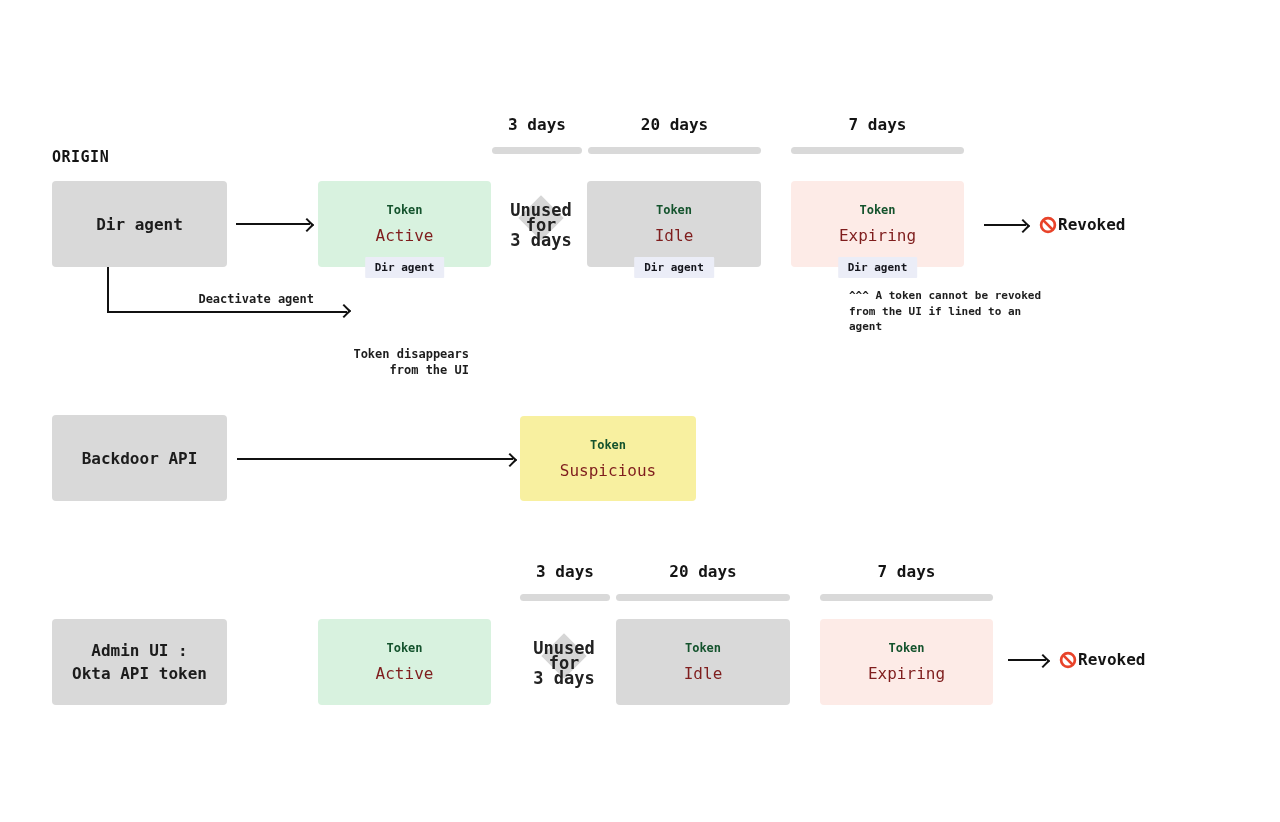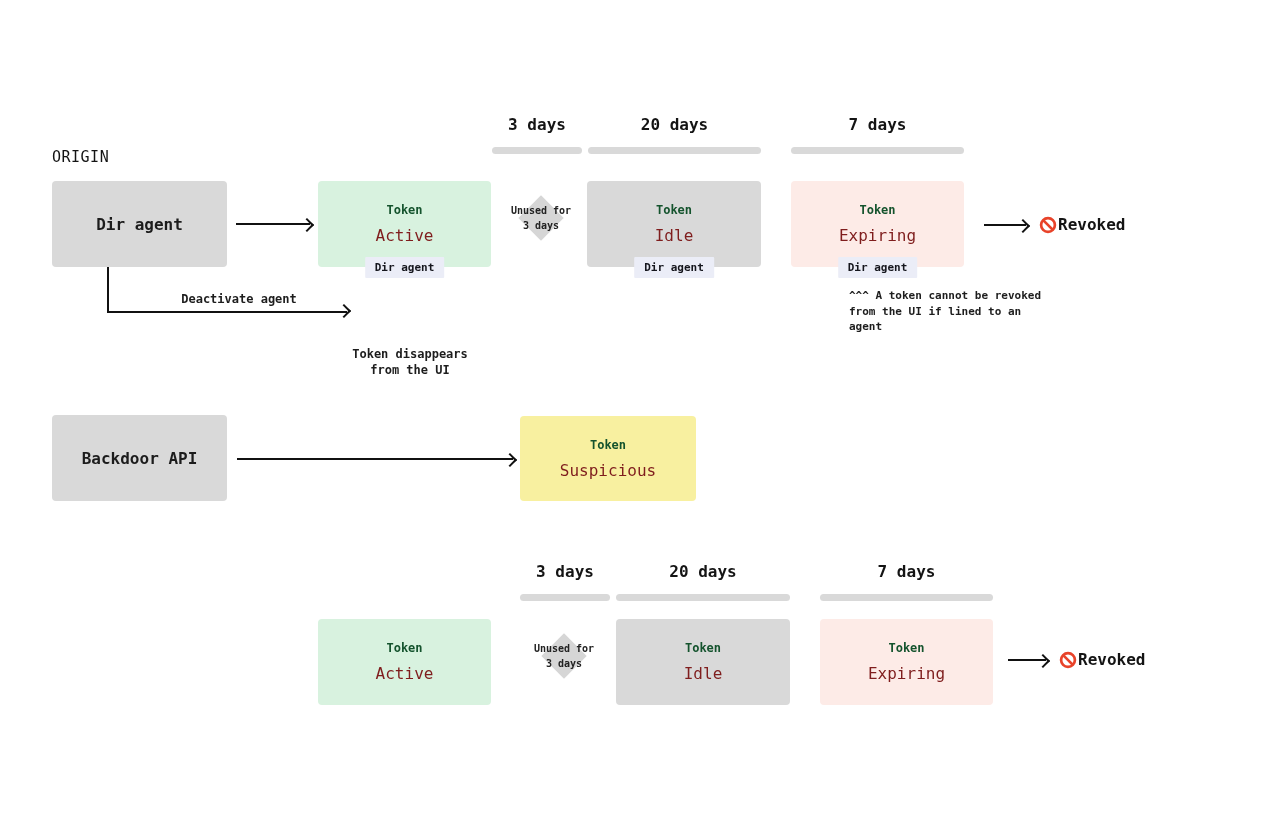--- a/index.html
+++ b/index.html
@@ -46,7 +46,7 @@
   .revoked-label{font-weight:bold;font-size:16px;color:#141414;}
   .noicon{width:18px;height:18px;display:block;}
 
-  .origin{position:absolute;left:52px;top:148px;font-size:15px;font-weight:normal;letter-spacing:0.5px;color:#141414;}
+  .origin{position:absolute;left:52px;top:148px;font-size:15px;font-weight:bold;letter-spacing:0.5px;color:#141414;}
 </style>
 </head>
 <body>

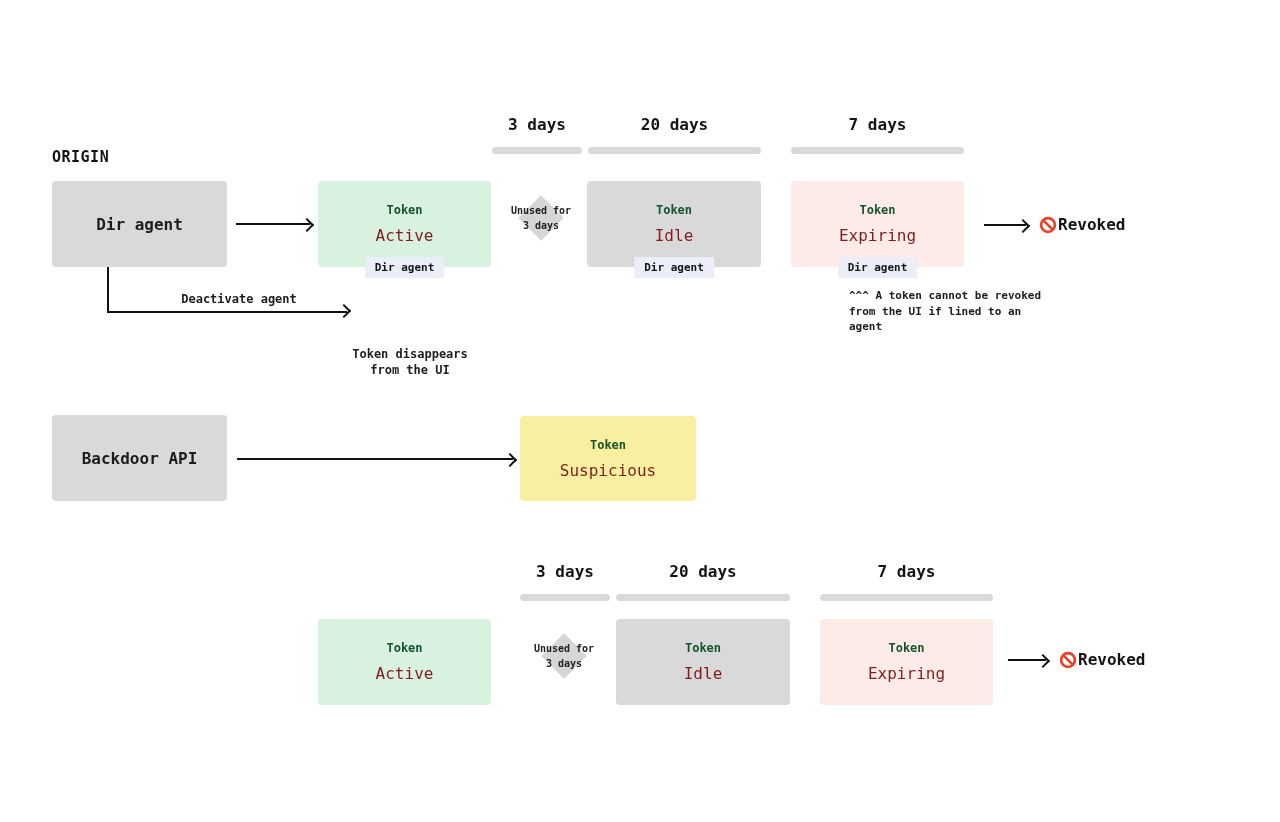--- a/index.html
+++ b/index.html
@@ -34,7 +34,7 @@
 
   
   .diamond{position:absolute;width:32px;height:32px;background:#d6d6d6;transform:rotate(45deg);}
-  .cond{position:absolute;width:100px;font-size:10px;font-weight:bold;line-height:15px;
+  .cond{position:absolute;width:100px;font-size:17px;font-weight:bold;line-height:15px;
         text-align:center;color:#222;z-index:2;}
 
   

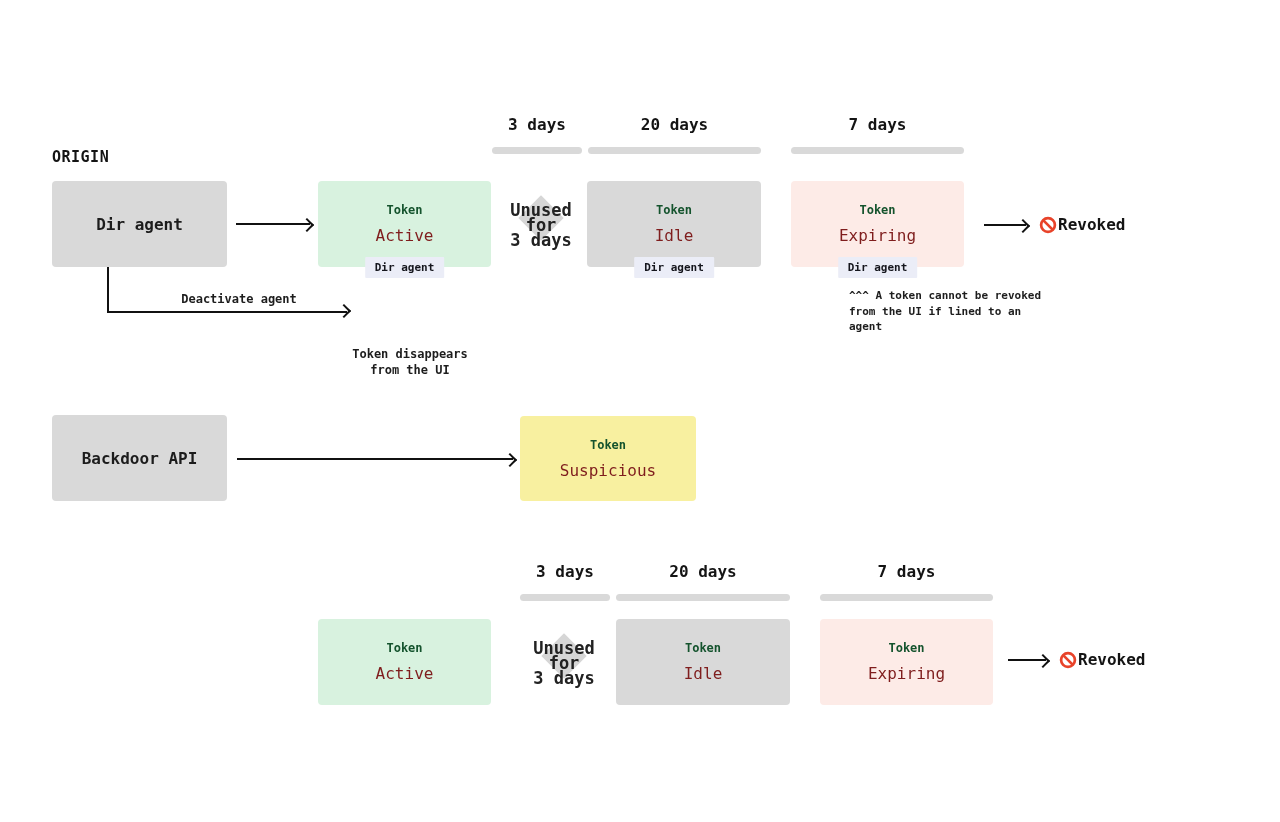--- a/index.html
+++ b/index.html
@@ -38,7 +38,7 @@
         text-align:center;color:#222;z-index:2;}
 
   
-  .small-note{position:absolute;font-size:12px;font-weight:bold;color:#1d1d1d;text-align:center;line-height:16px;}
+  .small-note{position:absolute;font-size:12px;font-weight:bold;color:#1d1d1d;text-align:right;line-height:16px;}
   .footnote{position:absolute;font-size:11px;font-weight:bold;color:#1d1d1d;line-height:15.5px;}
 
   

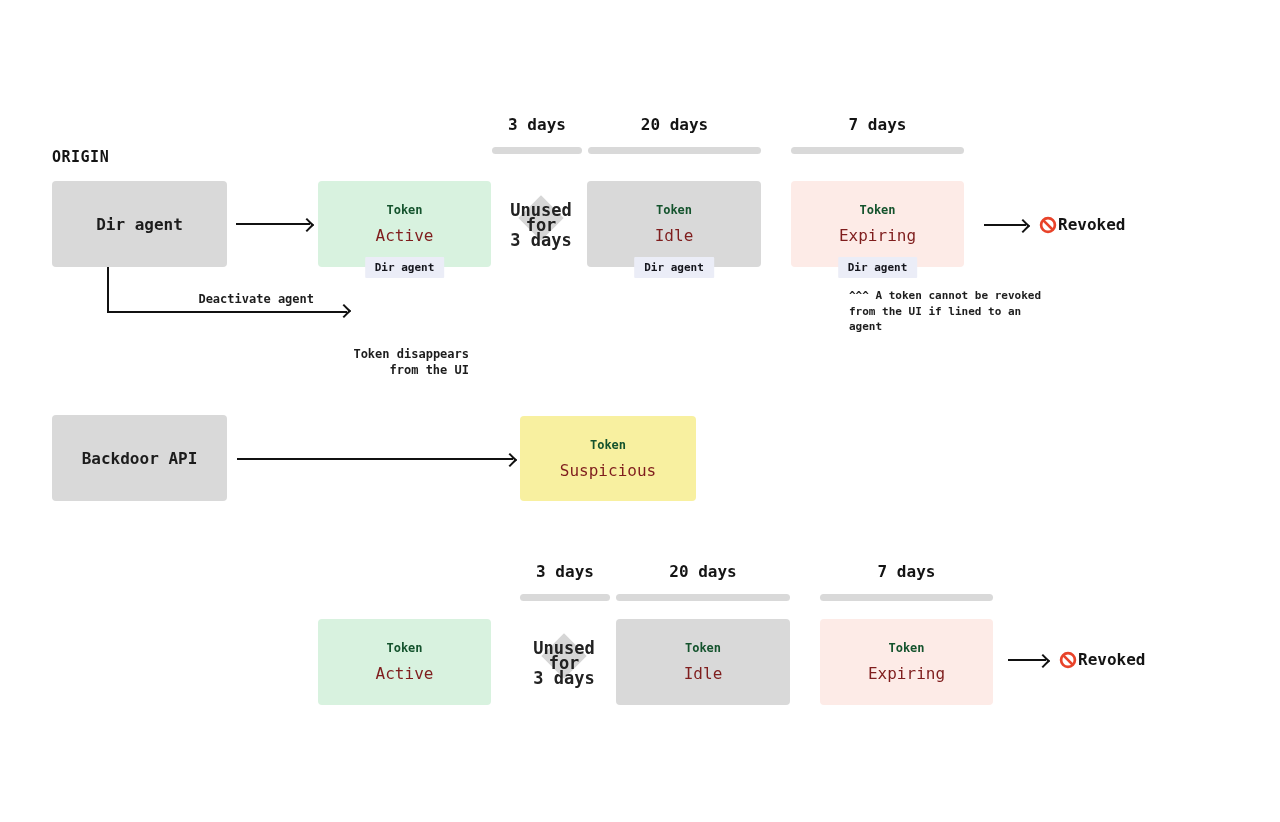--- a/index.html
+++ b/index.html
@@ -135,6 +135,10 @@
   <div class="bar" style="left:616px;top:594px;width:174px;"></div>
   <div class="bar" style="left:820px;top:594px;width:173px;"></div>
 
+  <div class="box box-gray" style="left:52px;top:619px;width:175px;height:86px;">
+    <span class="src-label">Admin UI :</span>
+    <span class="src-label">Okta API token</span>
+  </div>
 
   <div class="box box-green" style="left:318px;top:619px;width:173px;height:86px;">
     <span class="token-title">Token</span>

